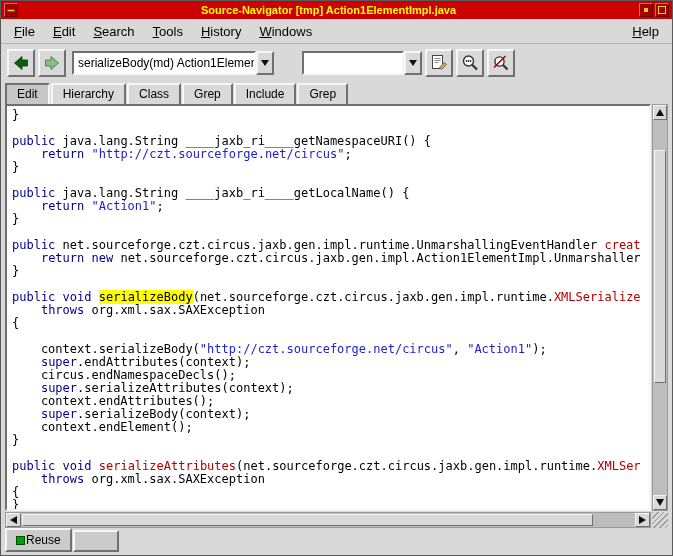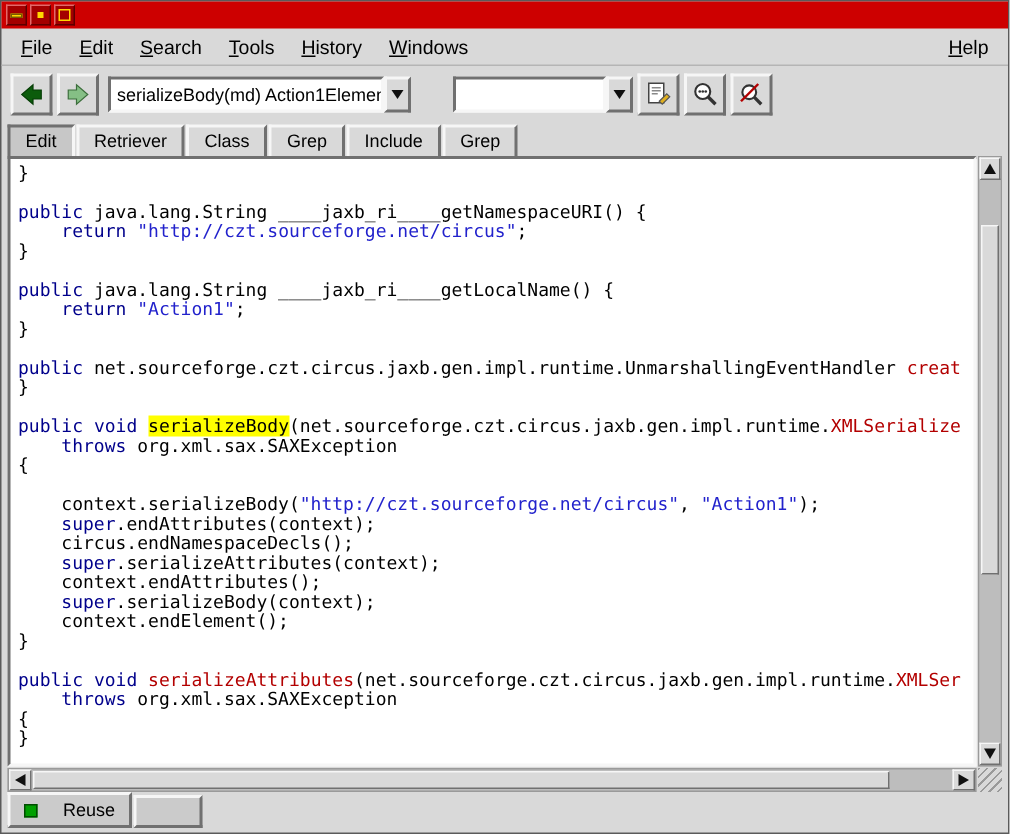--- a/index.html
+++ b/index.html
@@ -81,6 +81,7 @@
     <div class="tb-btn">
       <span class="wm-glyph"></span>
     </div>
+    <div class="title-text">Source-Navigator [tmp] Action1ElementImpl.java</div>
     <div class="tb-btn">
       <span class="dot-glyph"></span>
     </div>

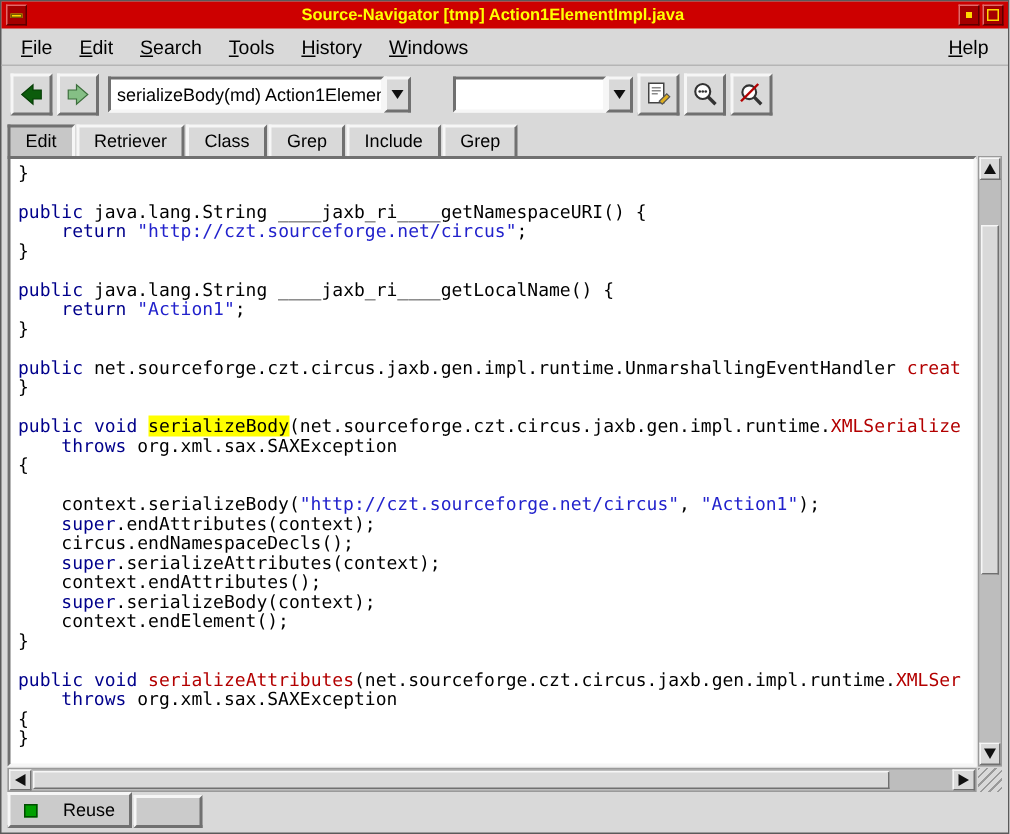--- a/index.html
+++ b/index.html
@@ -159,7 +159,7 @@
 
   <div class="tabbar">
       <div class="tab active">Edit</div>
-      <div class="tab">Retriever</div>
+      <div class="tab">Hierarchy</div>
       <div class="tab">Class</div>
       <div class="tab">Grep</div>
       <div class="tab">Include</div>

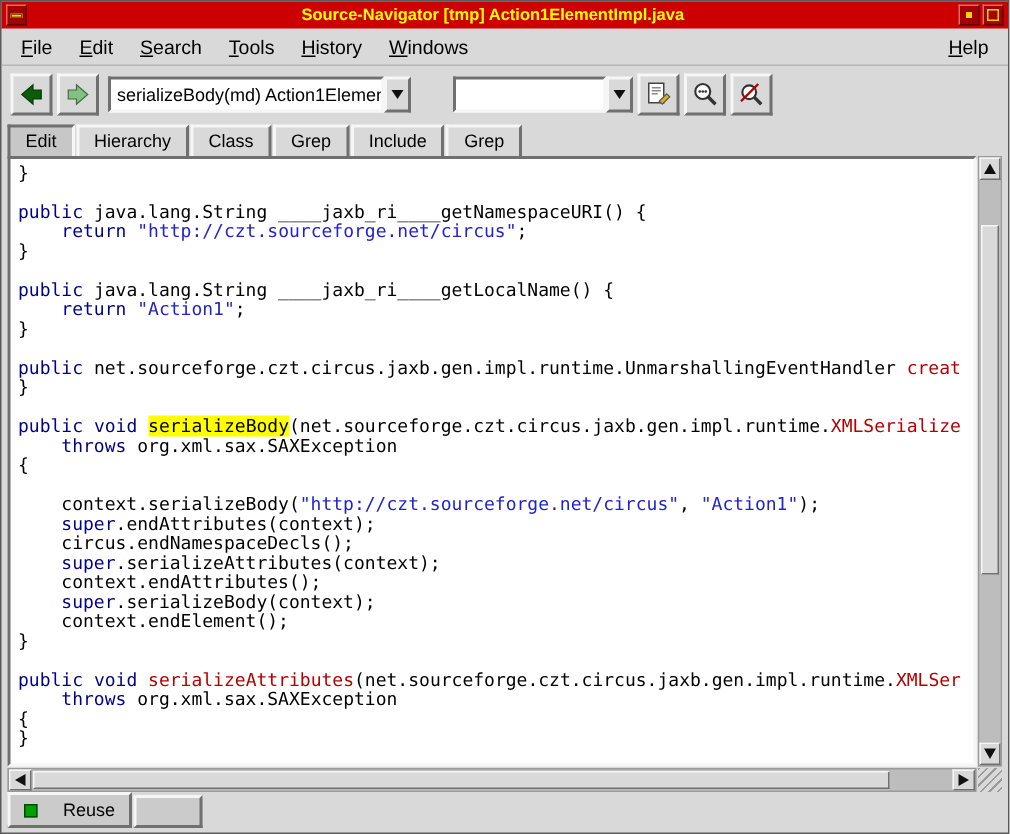--- a/index.html
+++ b/index.html
@@ -180,6 +180,7 @@
           <div class="code-line"><span class="tk-p">}</span></div>
           <div class="code-line">&nbsp;</div>
           <div class="code-line"><span class="tk-k">public</span><span class="tk-p"> net.sourceforge.czt.circus.jaxb.gen.impl.runtime.UnmarshallingEventHandler </span><span class="tk-r">creat</span></div>
+          <div class="code-line"><span class="tk-p">    </span><span class="tk-k">return</span><span class="tk-p"> </span><span class="tk-k">new</span><span class="tk-p"> net.sourceforge.czt.circus.jaxb.gen.impl.Action1ElementImpl.Unmarshaller</span></div>
           <div class="code-line"><span class="tk-p">}</span></div>
           <div class="code-line">&nbsp;</div>
           <div class="code-line"><span class="tk-k">public</span><span class="tk-p"> </span><span class="tk-k">void</span><span class="tk-p"> </span><span class="tk-hl">serializeBody</span><span class="tk-p">(net.sourceforge.czt.circus.jaxb.gen.impl.runtime.</span><span class="tk-r">XMLSerialize</span></div>

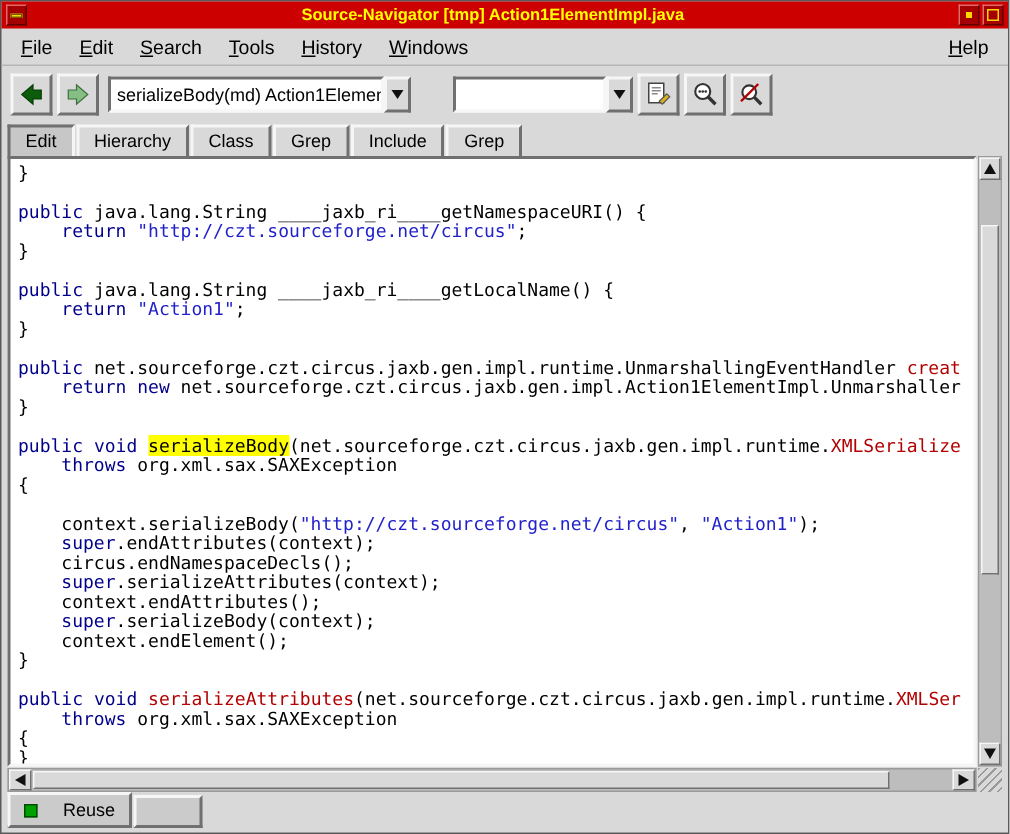--- a/index.html
+++ b/index.html
@@ -67,7 +67,7 @@
   
   .statusbar{flex:0 0 27px;height:27px;display:flex;align-items:flex-end;padding:2px 4px 3px;}
   .status-tabs{display:flex;align-items:flex-end;}
-  .status-tab{display:flex;align-items:center;gap:17px;font-size:12px;padding:3px 9px;background:#cbcbcb;border:2px solid;border-color:#f6f6f6 #707070 #707070 #f6f6f6;margin-right:1px;cursor:default;}
+  .status-tab{display:flex;align-items:center;gap:1px;font-size:12px;padding:3px 9px;background:#cbcbcb;border:2px solid;border-color:#f6f6f6 #707070 #707070 #f6f6f6;margin-right:1px;cursor:default;}
   .status-tab.active{background:var(--c-ui_bg,#d9d9d9);}
   .status-tab.empty{width:46px;height:22px;}
   .indicator{width:9px;height:9px;background:var(--c-indicator_green,#00a000);border:1px solid #004d00;}

